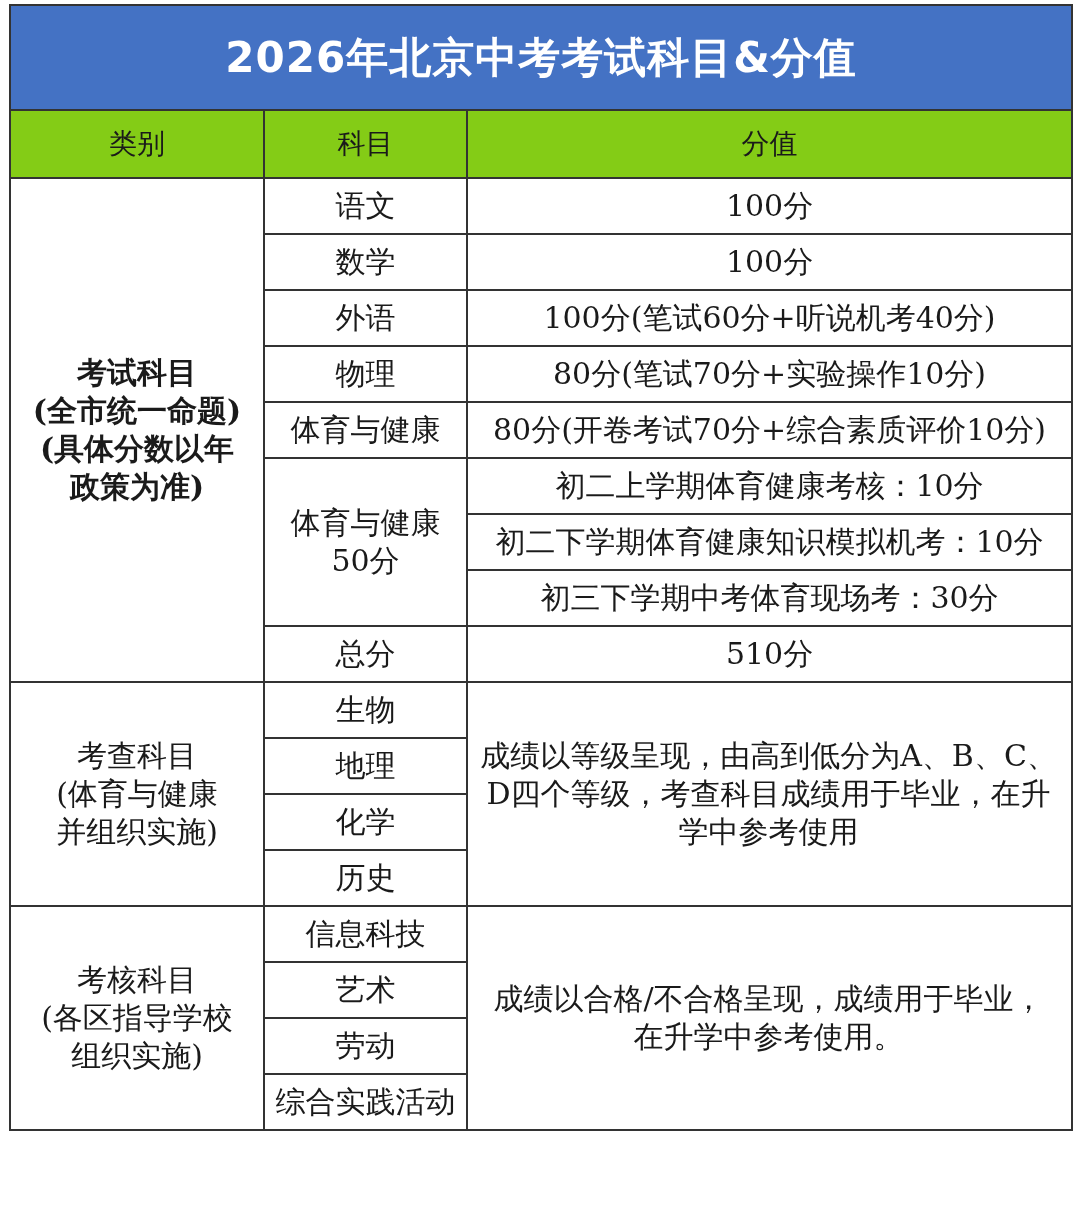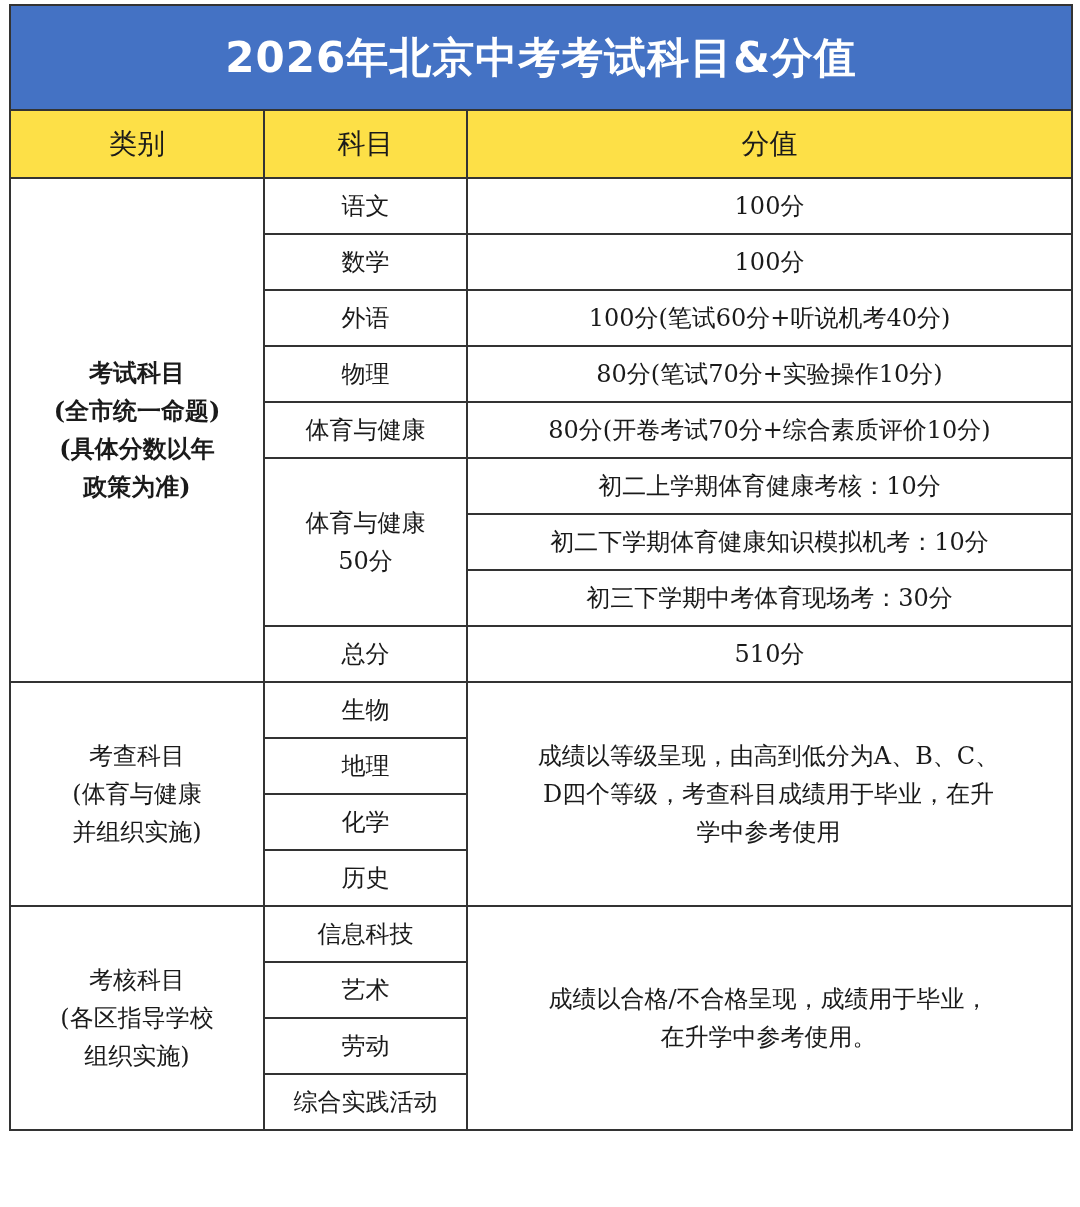--- a/index.html
+++ b/index.html
@@ -26,7 +26,7 @@
       letter-spacing: 1px;
     }
     .hdr {
-      background: #fde047;
+      background: #84cc16;
       font-family: "DejaVu Sans", "Liberation Sans", sans-serif !important;
       font-weight: bold;
       font-size: 28px !important;

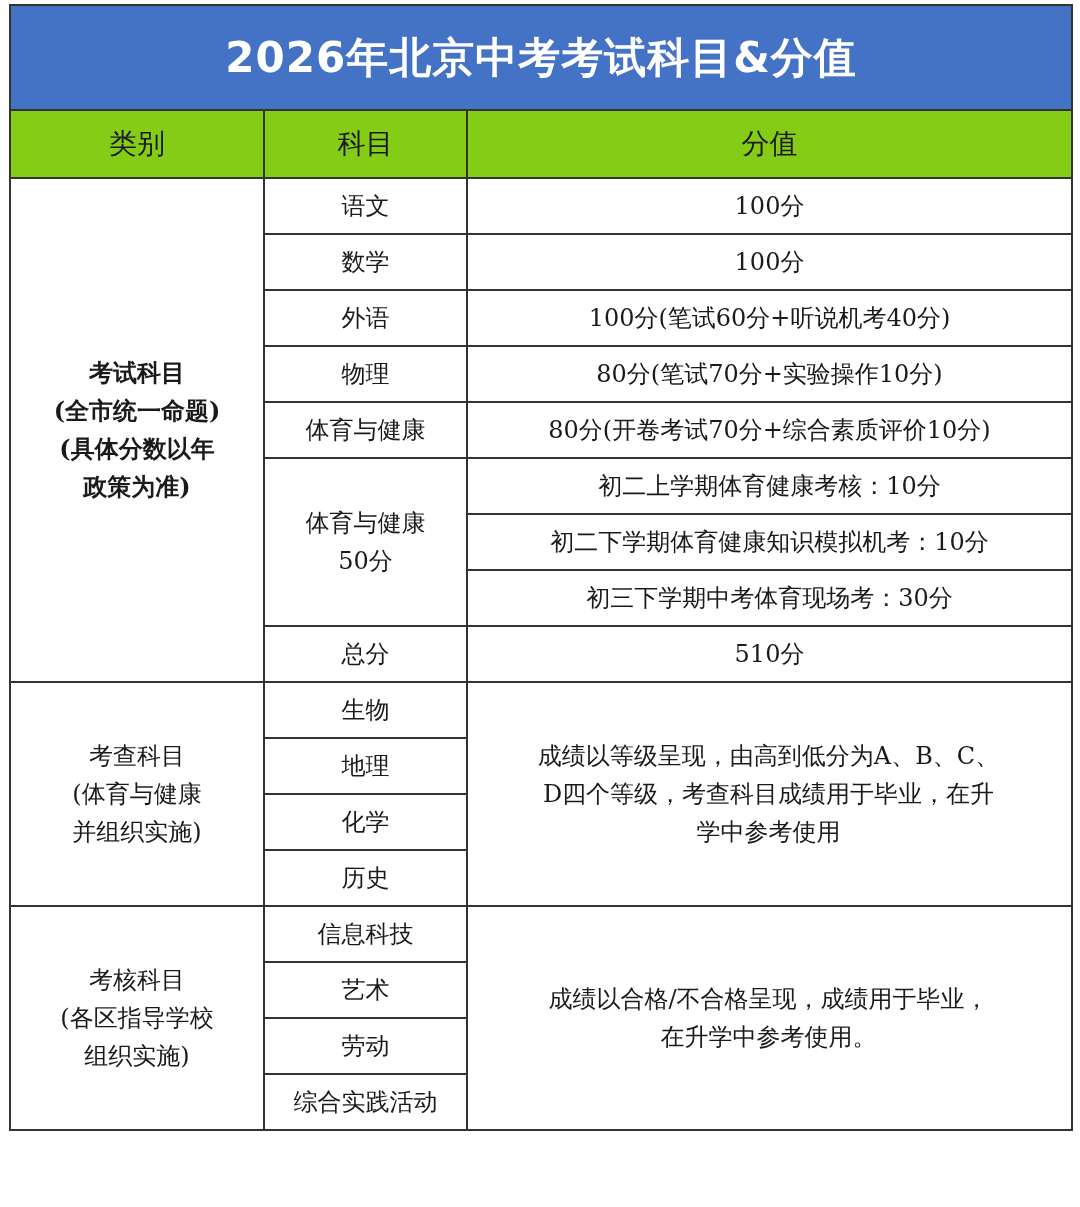--- a/index.html
+++ b/index.html
@@ -13,7 +13,7 @@
       vertical-align: middle;
       color: #1a1a1a;
       font-family: "DejaVu Serif", "Liberation Serif", serif;
-      font-size: 24px;
+      font-size: 30px;
       font-weight: normal;
     }
     .title-cell {

